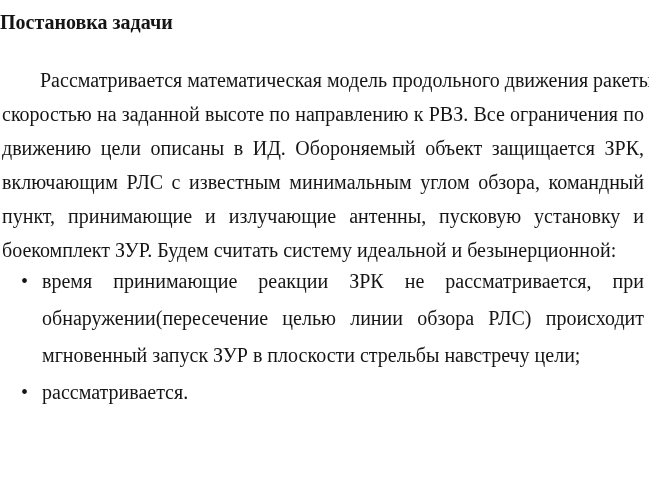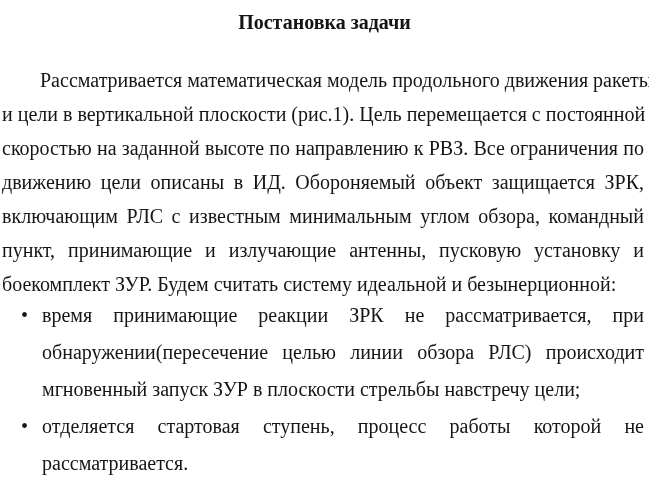--- a/index.html
+++ b/index.html
@@ -26,7 +26,6 @@
     font-size: 20px;
     font-weight: 700;
     line-height: 28px;
-    text-align: center;
   }
   .para {
     margin-top: 27px;

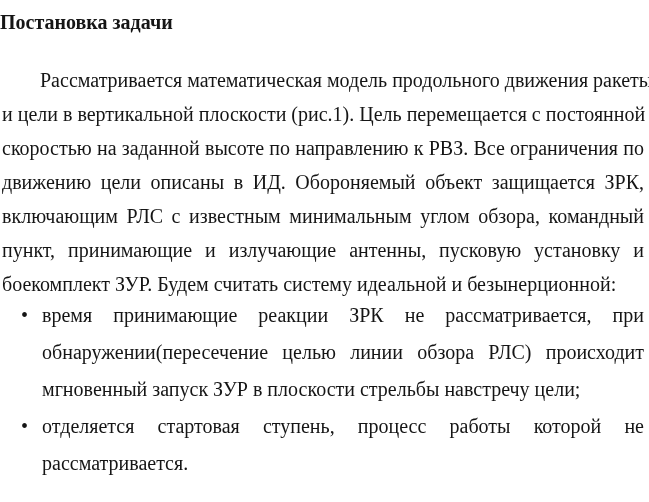--- a/index.html
+++ b/index.html
@@ -78,7 +78,6 @@
 
   <div class="para" id="intro-paragraph">
       <div class="line first">Рассматривается математическая модель продольного движения ракеты</div>
-      <div class="line">и цели в вертикальной плоскости (рис.1). Цель перемещается с постоянной</div>
       <div class="line">скоростью на заданной высоте по направлению к РВЗ. Все ограничения по</div>
       <div class="line">движению цели описаны в ИД. Обороняемый объект защищается ЗРК,</div>
       <div class="line">включающим РЛС с известным минимальным углом обзора, командный</div>

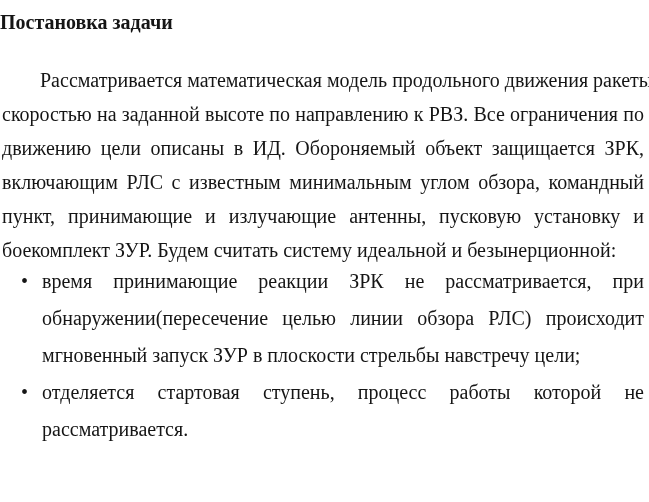--- a/index.html
+++ b/index.html
@@ -94,7 +94,6 @@
       </div>
       <div class="bullet-item">
         <span class="dot">•</span>
-        <div class="line">отделяется стартовая ступень, процесс работы которой не</div>
         <div class="line last">рассматривается.</div>
       </div>
     </div>

